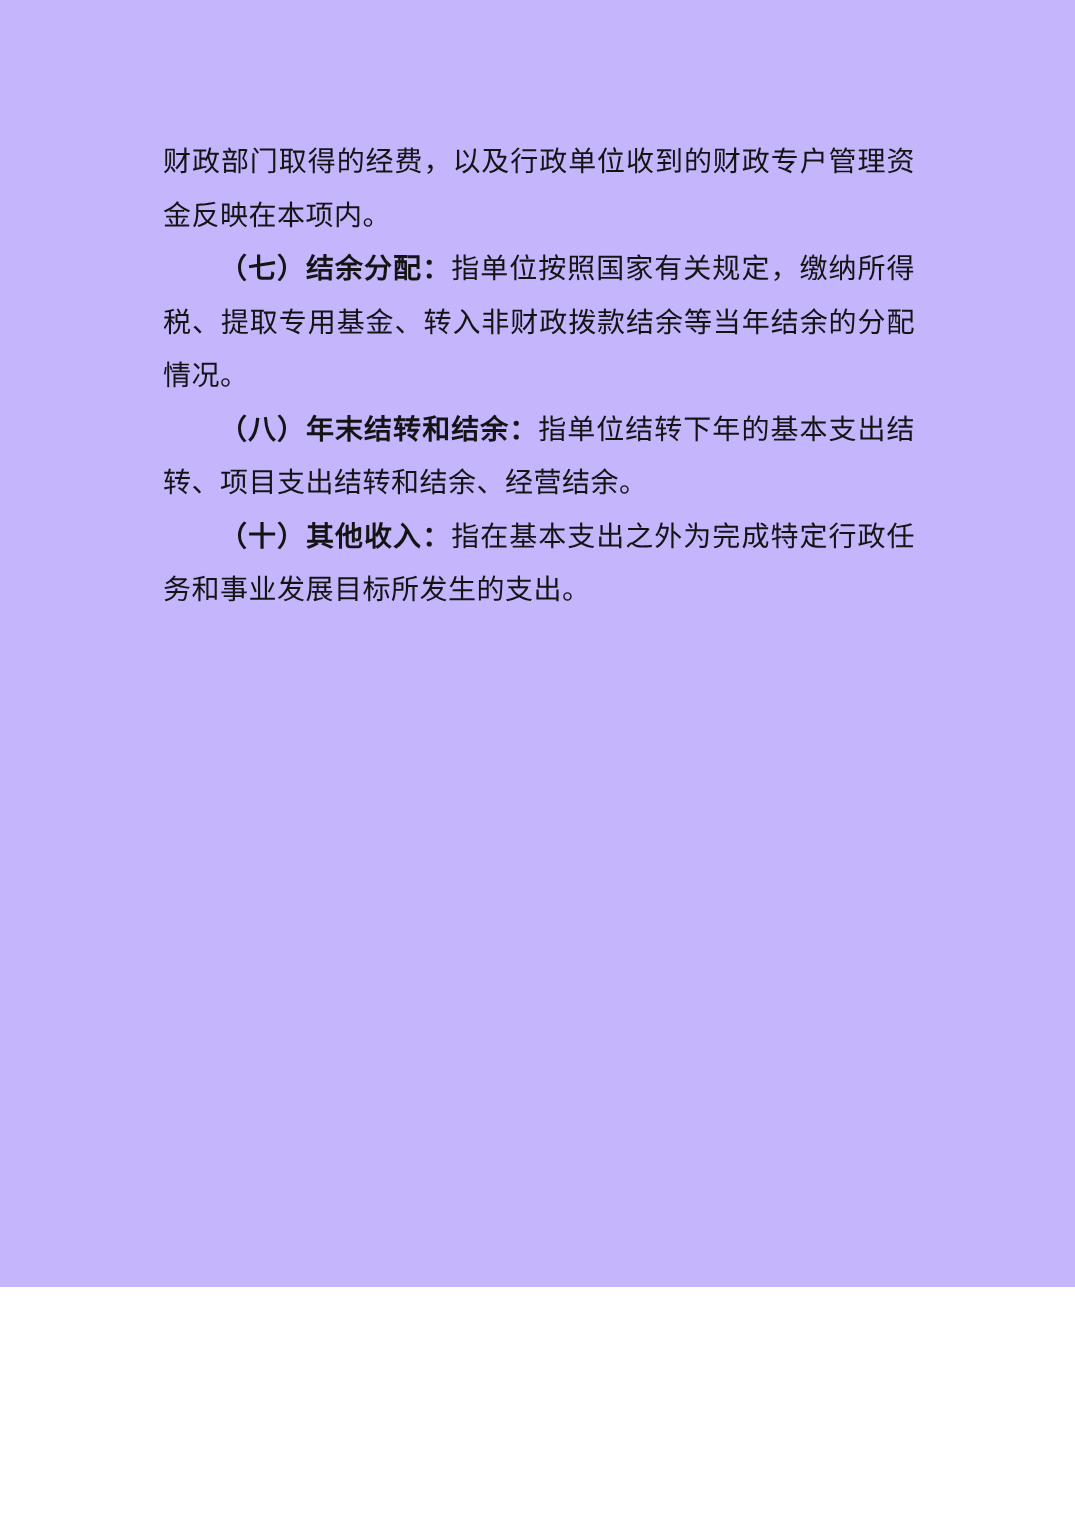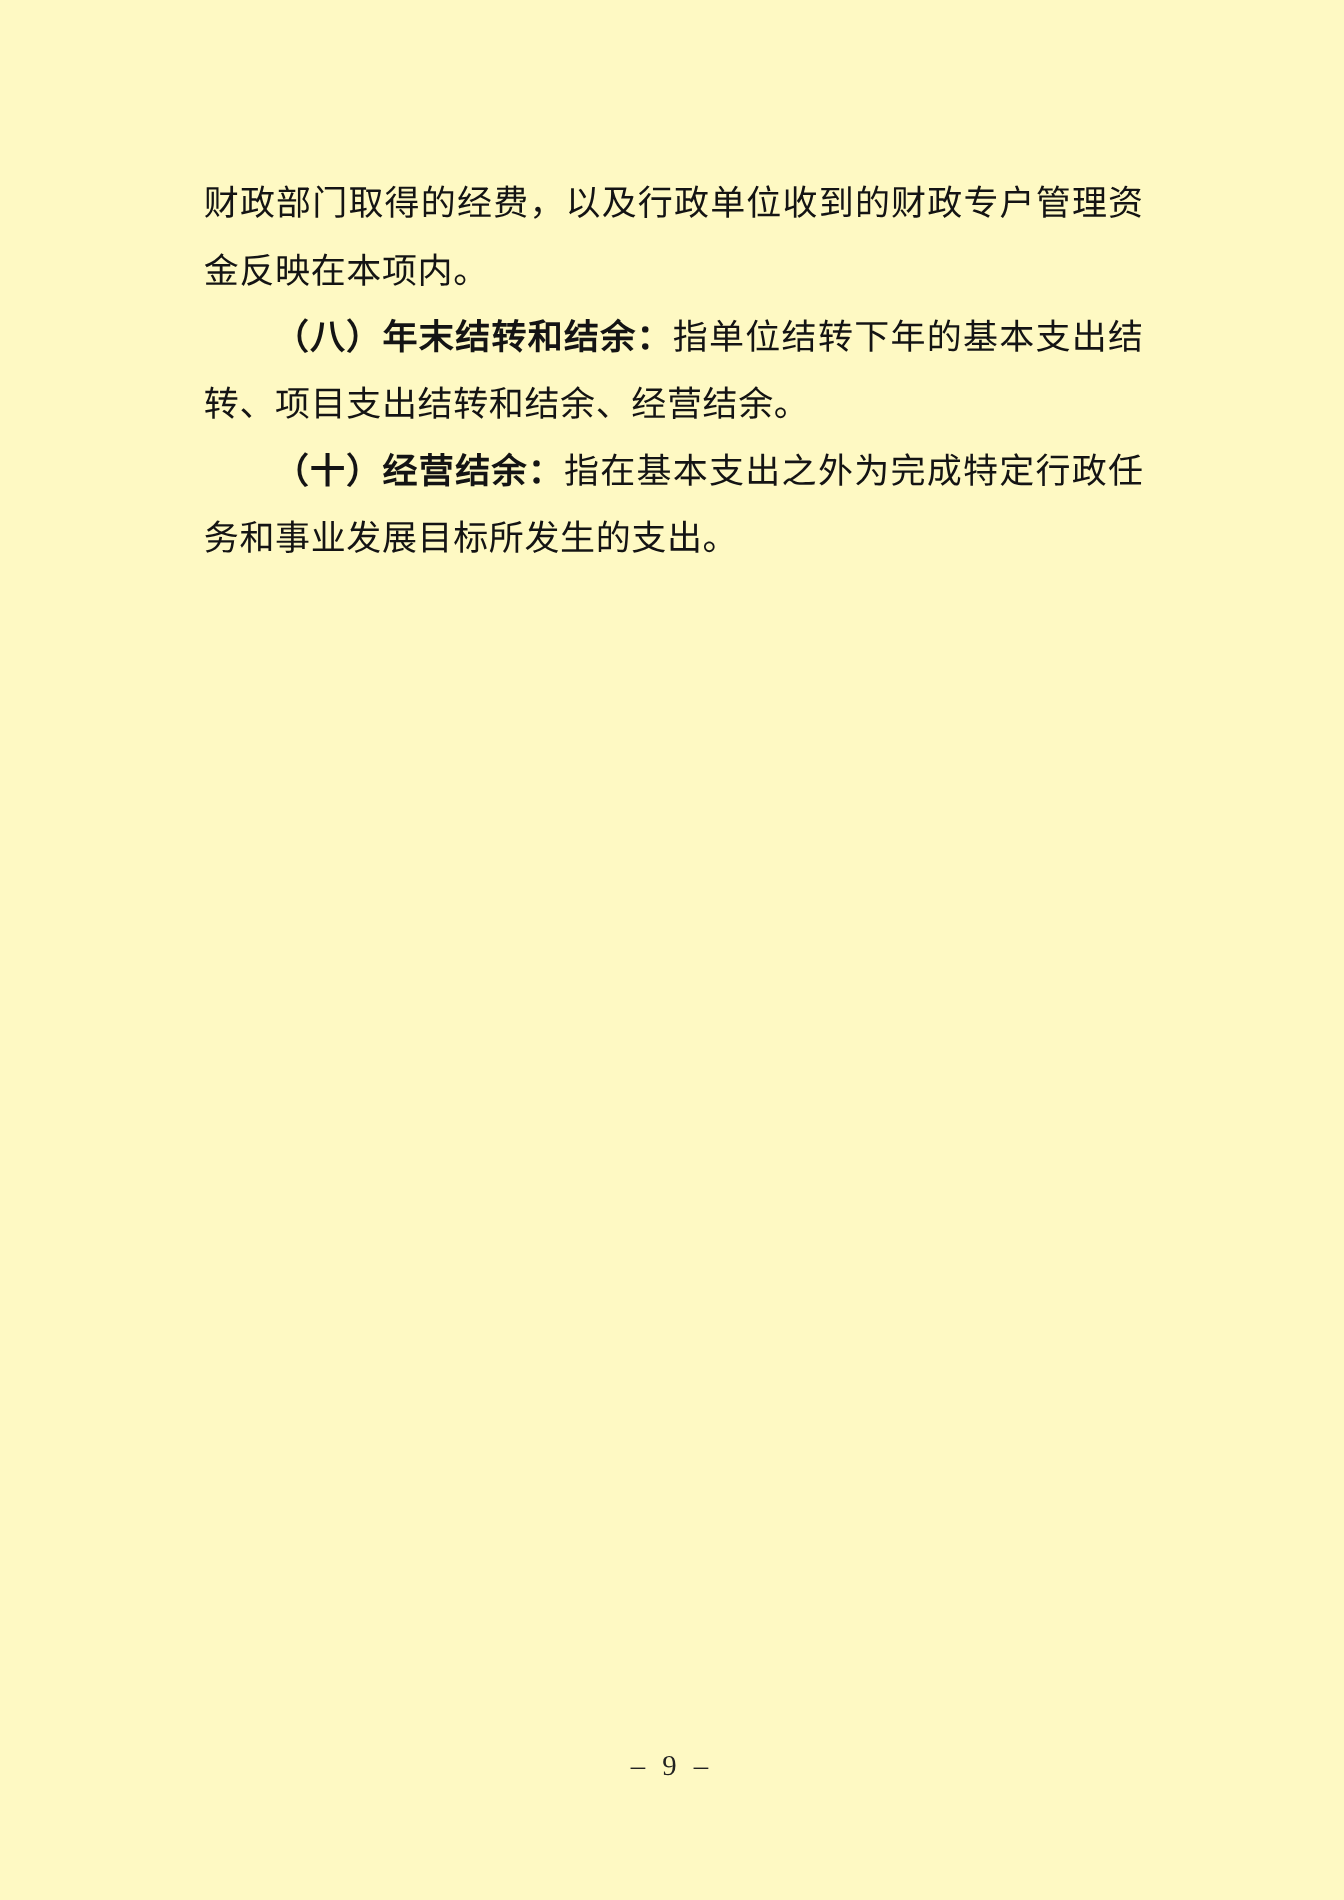--- a/index.html
+++ b/index.html
@@ -10,10 +10,10 @@
   .page {
     position: relative;
     width: 1075px;
-    height: 1520px;
-    background: #fef9c3;
+    height: 1287px;
+    background: #c4b5fd;
     overflow: hidden;
-    font-family: Liberation Serif, serif;
+    font-family: Liberation Mono, monospace;
     color: #141414;
   }
   .content {

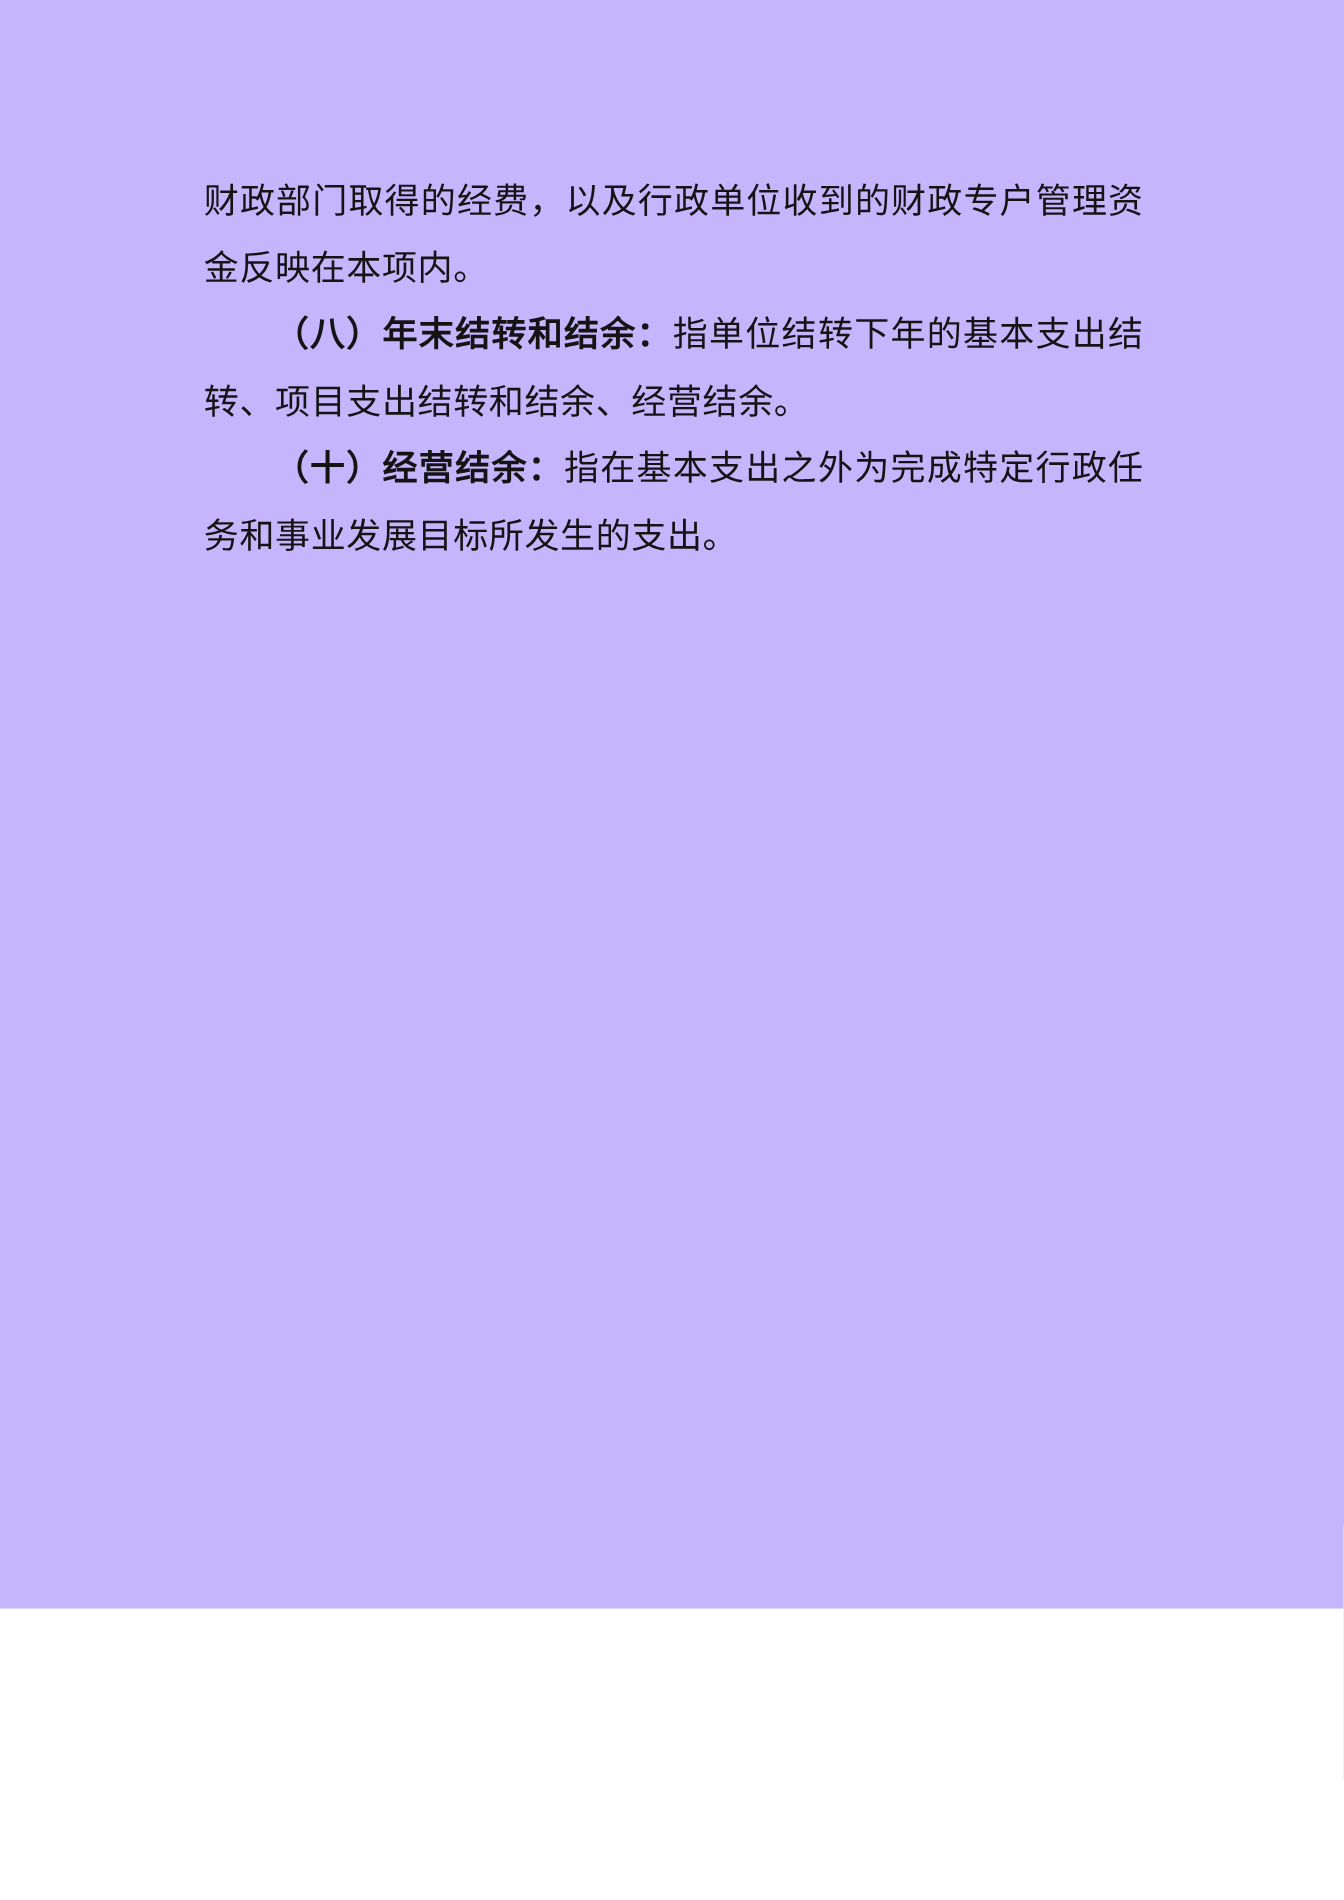--- a/index.html
+++ b/index.html
@@ -55,6 +55,7 @@
 <div class="page">
   <div class="content" id="doc-content">
       <p class="no-indent"><span>财政部门取得的经费，以及行政单位收到的财政专户管理资金反映在本项内。</span></p>
+      <p><b>（七）结余分配：</b><span>指单位按照国家有关规定，缴纳所得税、提取专用基金、转入非财政拨款结余等当年结余的分配情况。</span></p>
       <p><b>（八）年末结转和结余：</b><span>指单位结转下年的基本支出结转、项目支出结转和结余、经营结余。</span></p>
       <p><b>（十）经营结余：</b><span>指在基本支出之外为完成特定行政任务和事业发展目标所发生的支出。</span></p>
     </div>

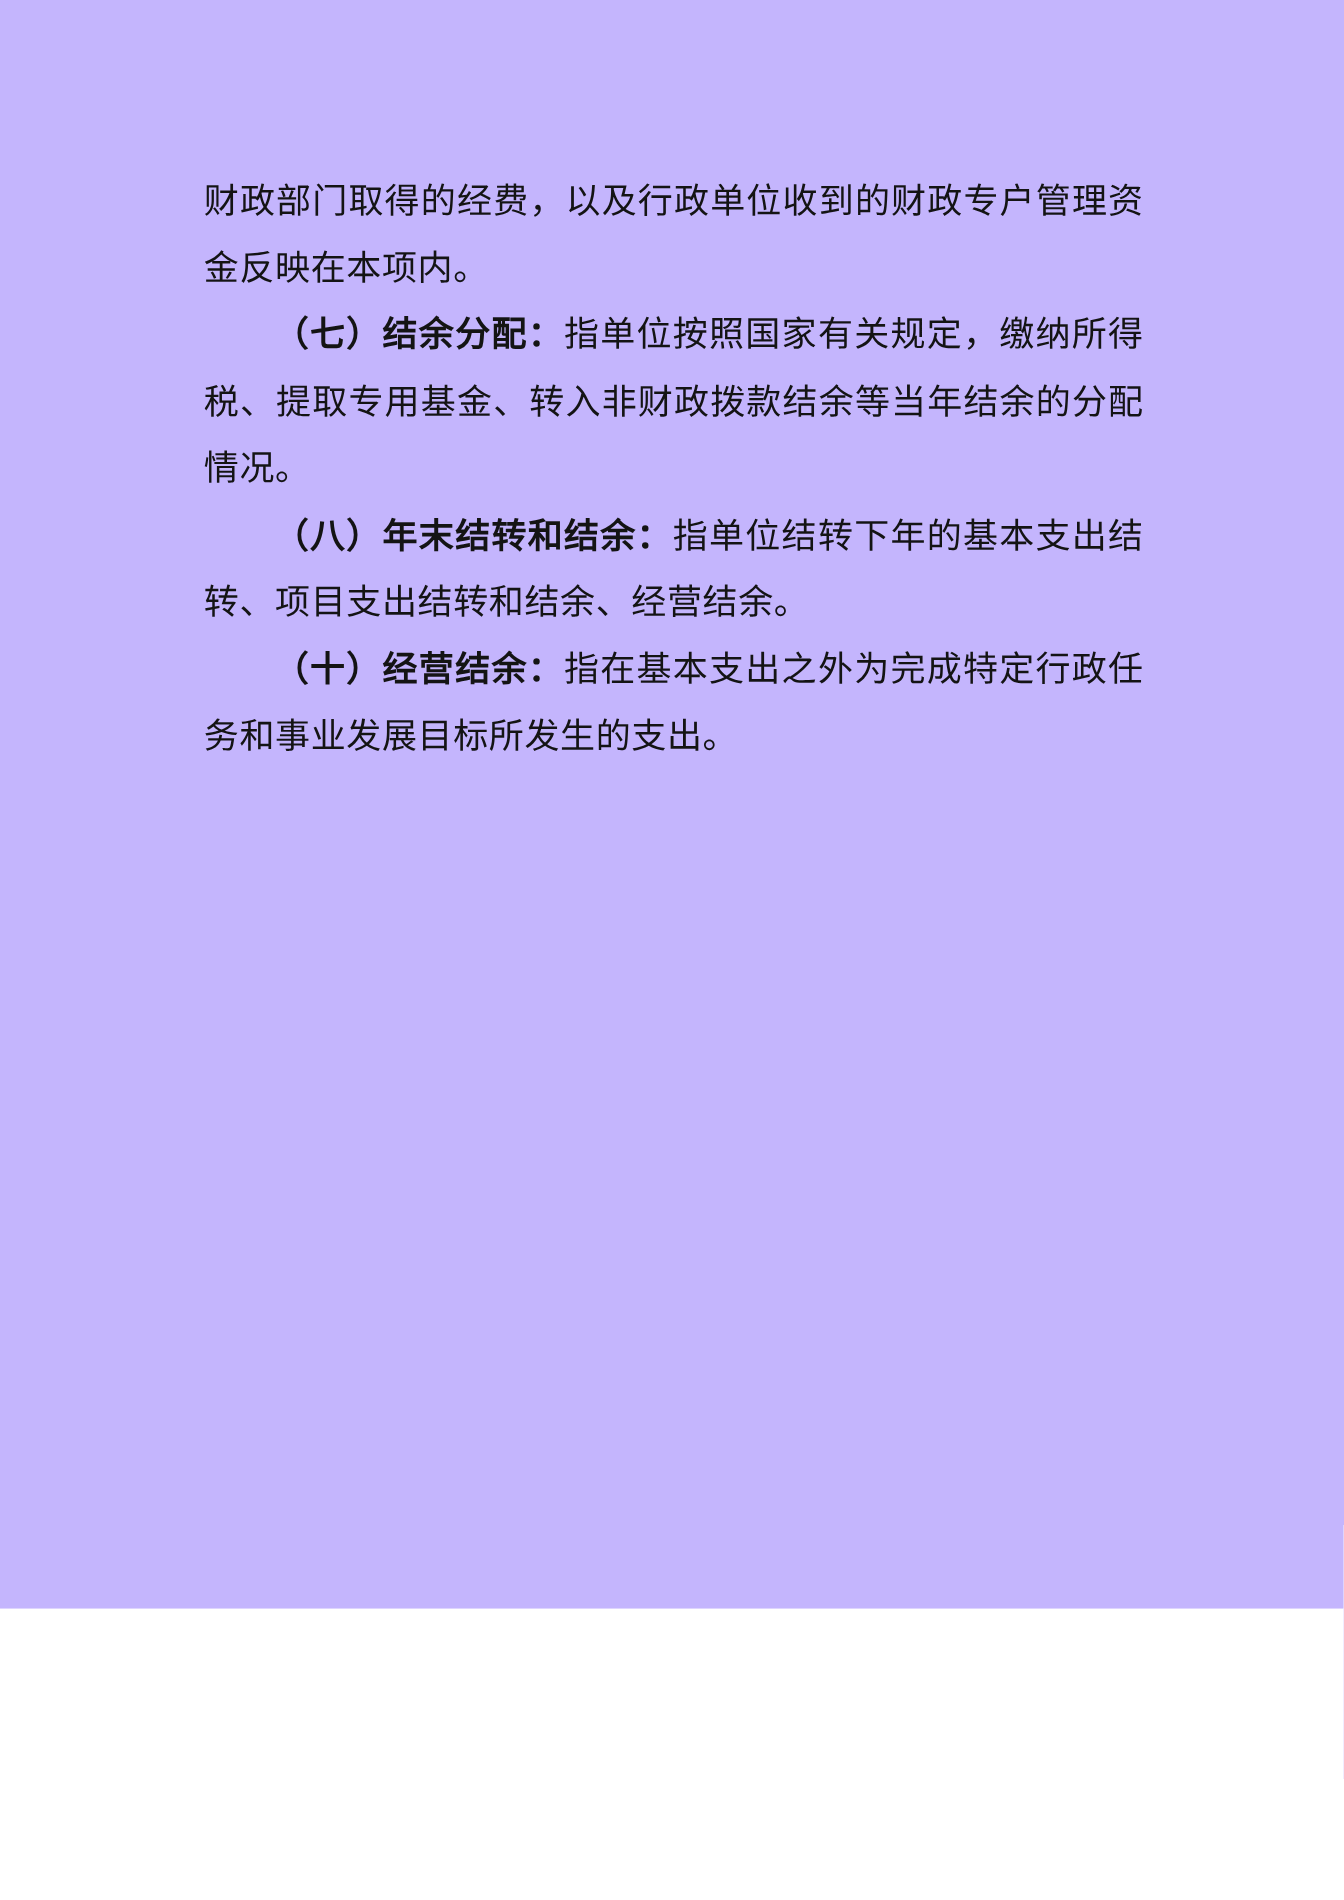--- a/index.html
+++ b/index.html
@@ -57,7 +57,7 @@
       <p class="no-indent"><span>财政部门取得的经费，以及行政单位收到的财政专户管理资金反映在本项内。</span></p>
       <p><b>（七）结余分配：</b><span>指单位按照国家有关规定，缴纳所得税、提取专用基金、转入非财政拨款结余等当年结余的分配情况。</span></p>
       <p><b>（八）年末结转和结余：</b><span>指单位结转下年的基本支出结转、项目支出结转和结余、经营结余。</span></p>
-      <p><b>（十）经营结余：</b><span>指在基本支出之外为完成特定行政任务和事业发展目标所发生的支出。</span></p>
+      <p><b>（十）其他收入：</b><span>指在基本支出之外为完成特定行政任务和事业发展目标所发生的支出。</span></p>
     </div>
   <div class="footer">
     <span>– 9 –</span>

